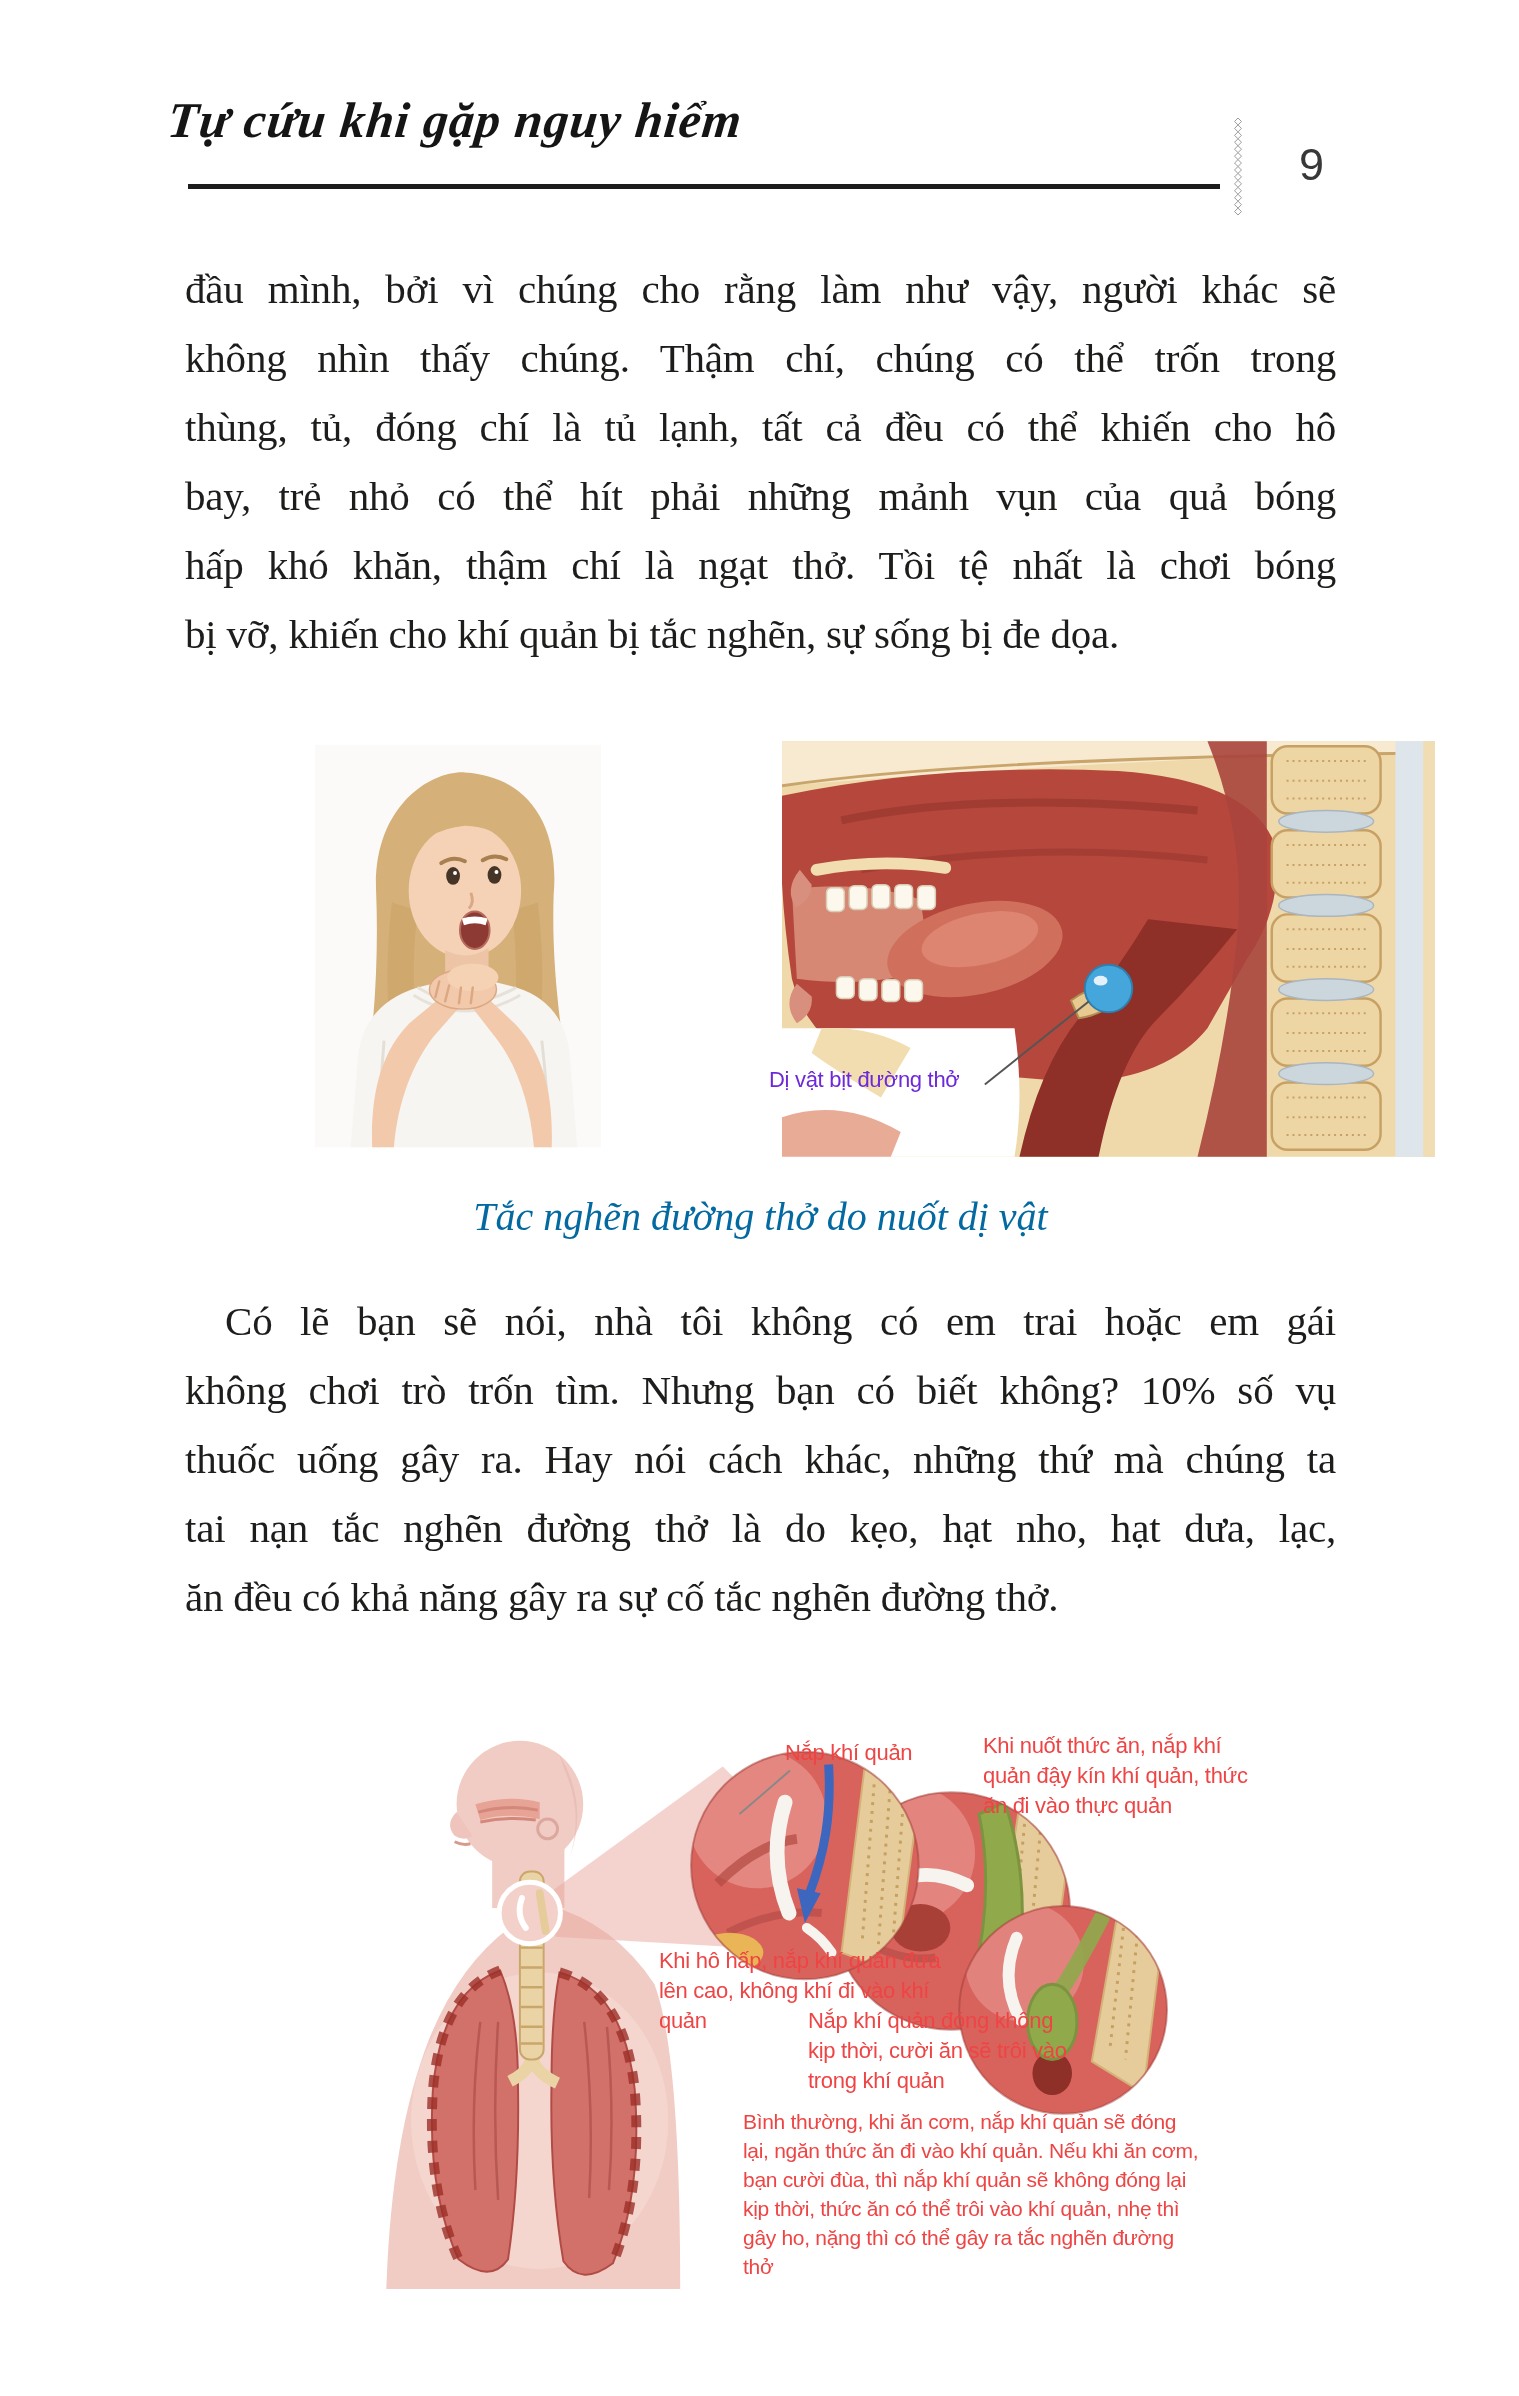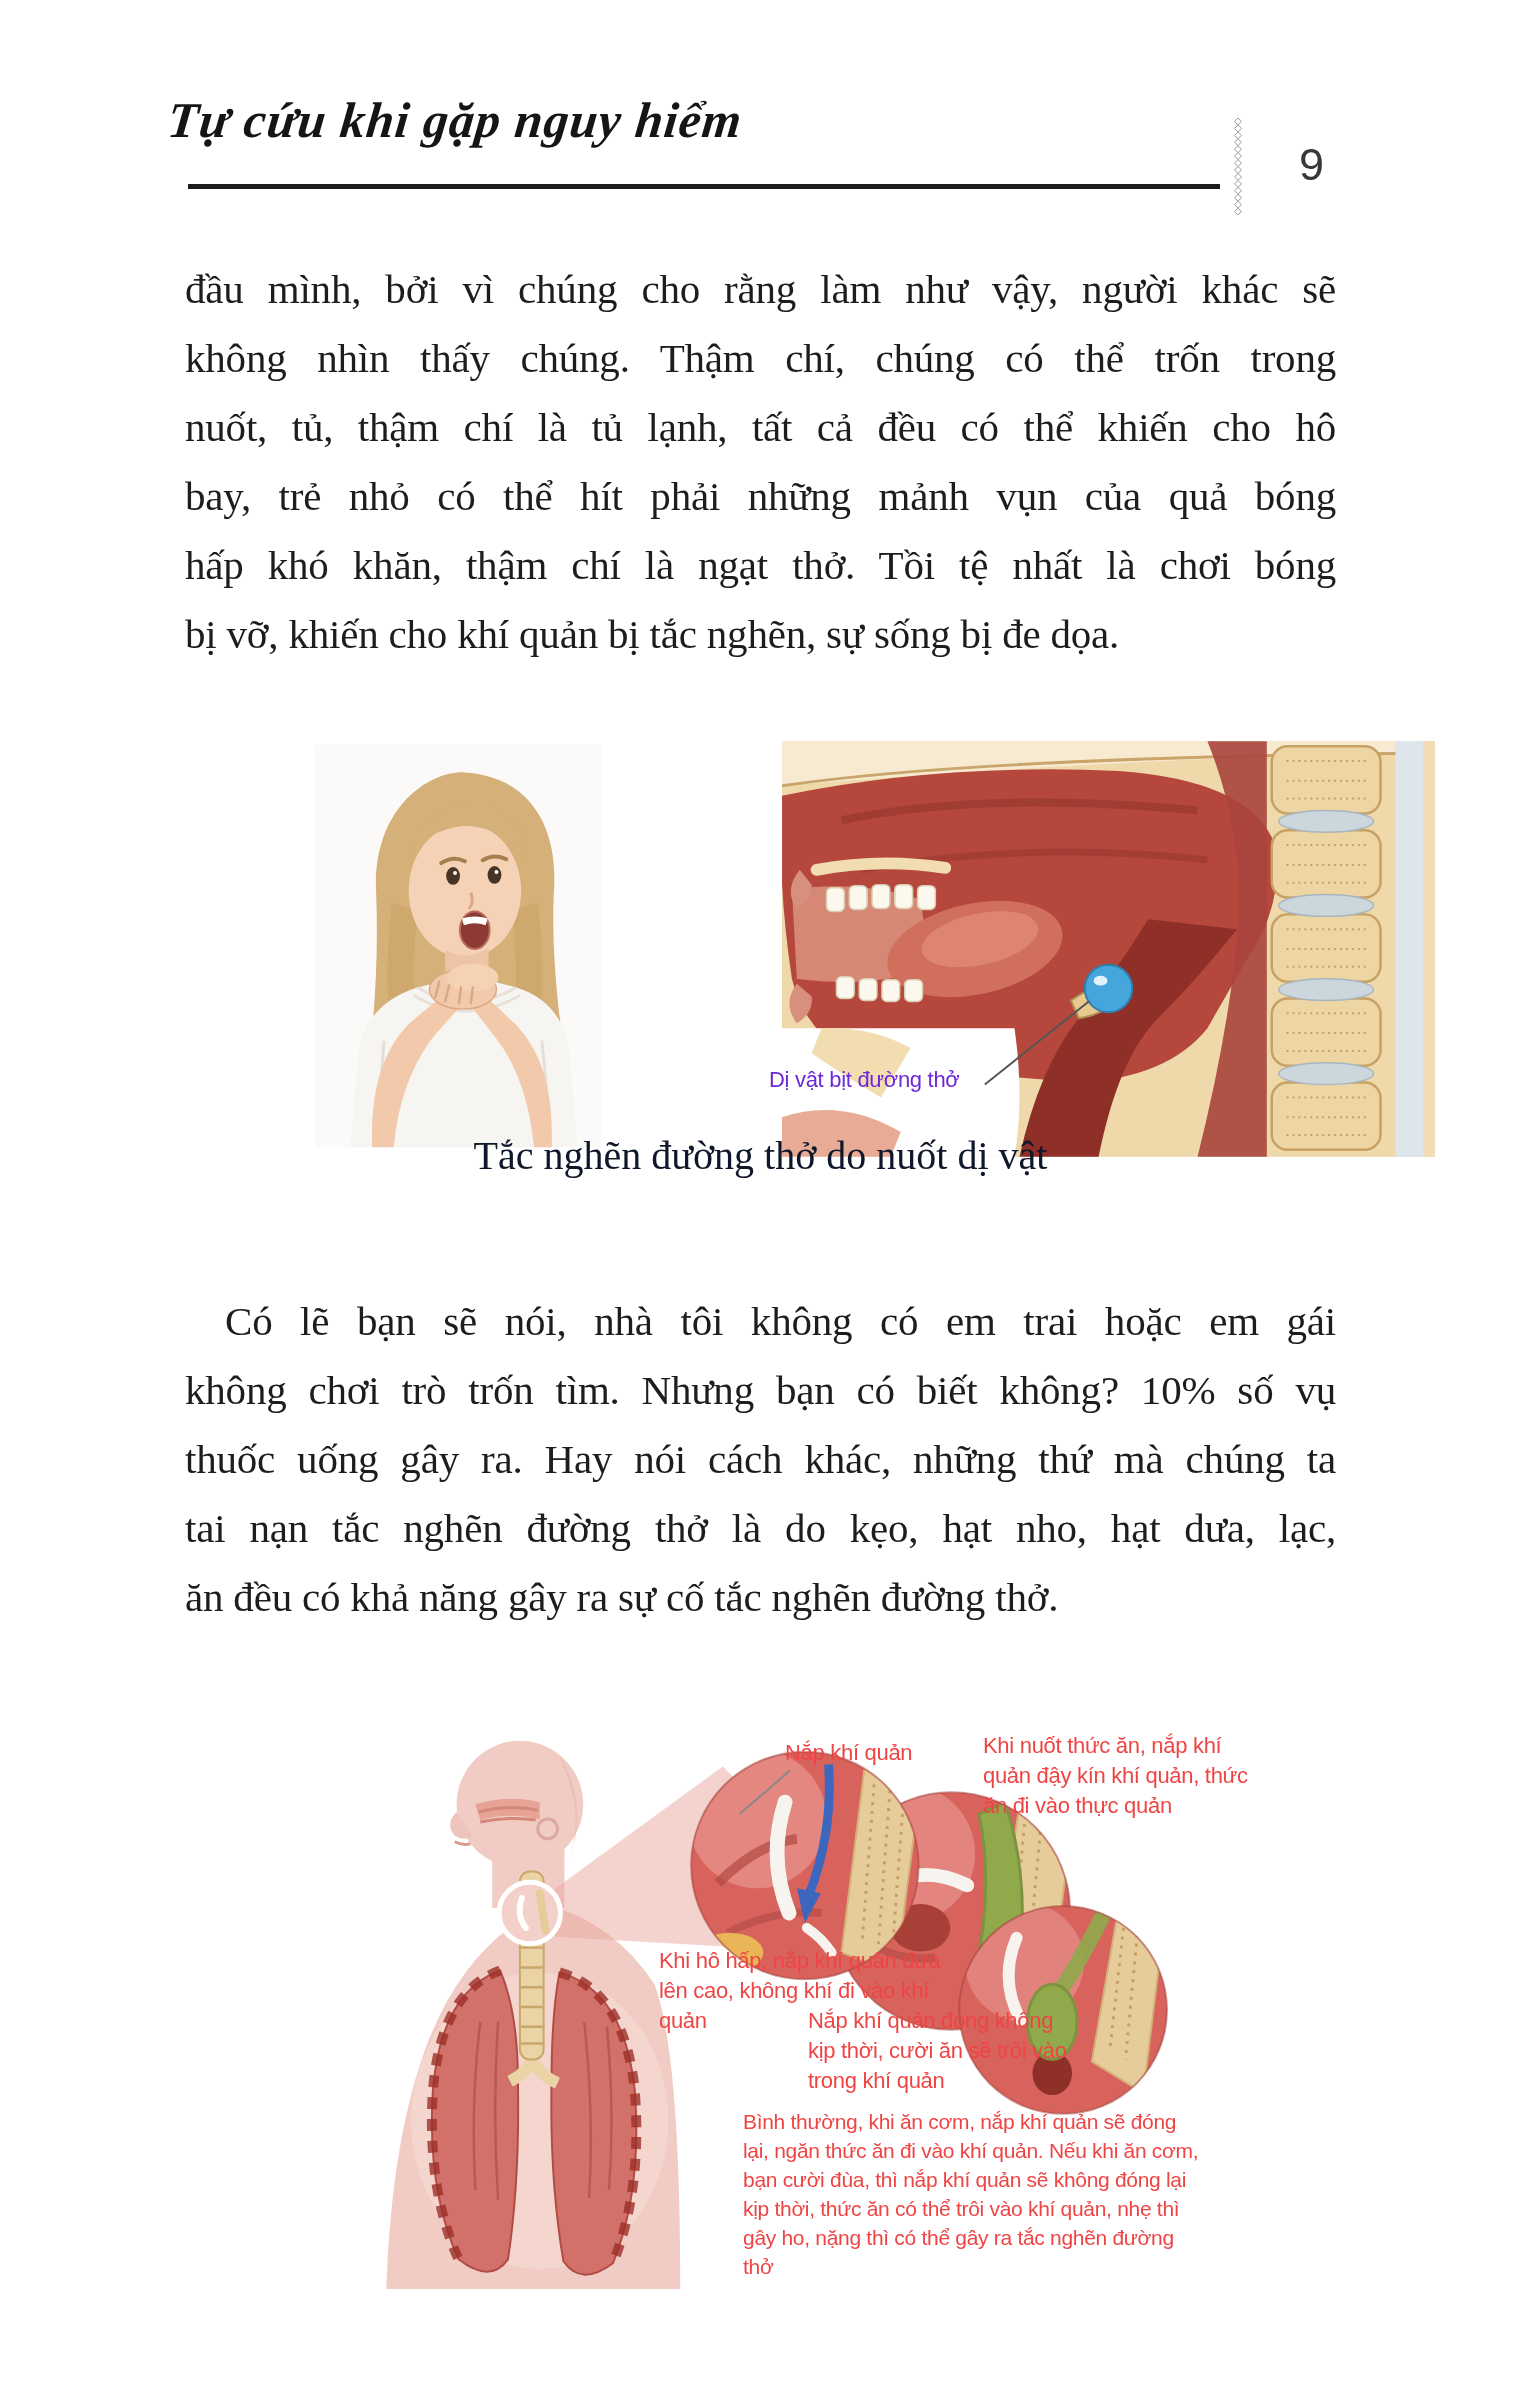--- a/index.html
+++ b/index.html
@@ -71,7 +71,7 @@
   <div class="abs para" id="para1">
     <div class="tline">đầu mình, bởi vì chúng cho rằng làm như vậy, người khác sẽ</div>
     <div class="tline">không nhìn thấy chúng. Thậm chí, chúng có thể trốn trong</div>
-    <div class="tline">nuốt, tủ, thậm chí là tủ lạnh, tất cả đều có thể khiến cho hô</div>
+    <div class="tline">thùng, tủ, đóng chí là tủ lạnh, tất cả đều có thể khiến cho hô</div>
     <div class="tline">bay, trẻ nhỏ có thể hít phải những mảnh vụn của quả bóng</div>
     <div class="tline">hấp khó khăn, thậm chí là ngạt thở. Tồi tệ nhất là chơi bóng</div>
     <div class="tline last">bị vỡ, khiến cho khí quản bị tắc nghẽn, sự sống bị đe dọa.</div>

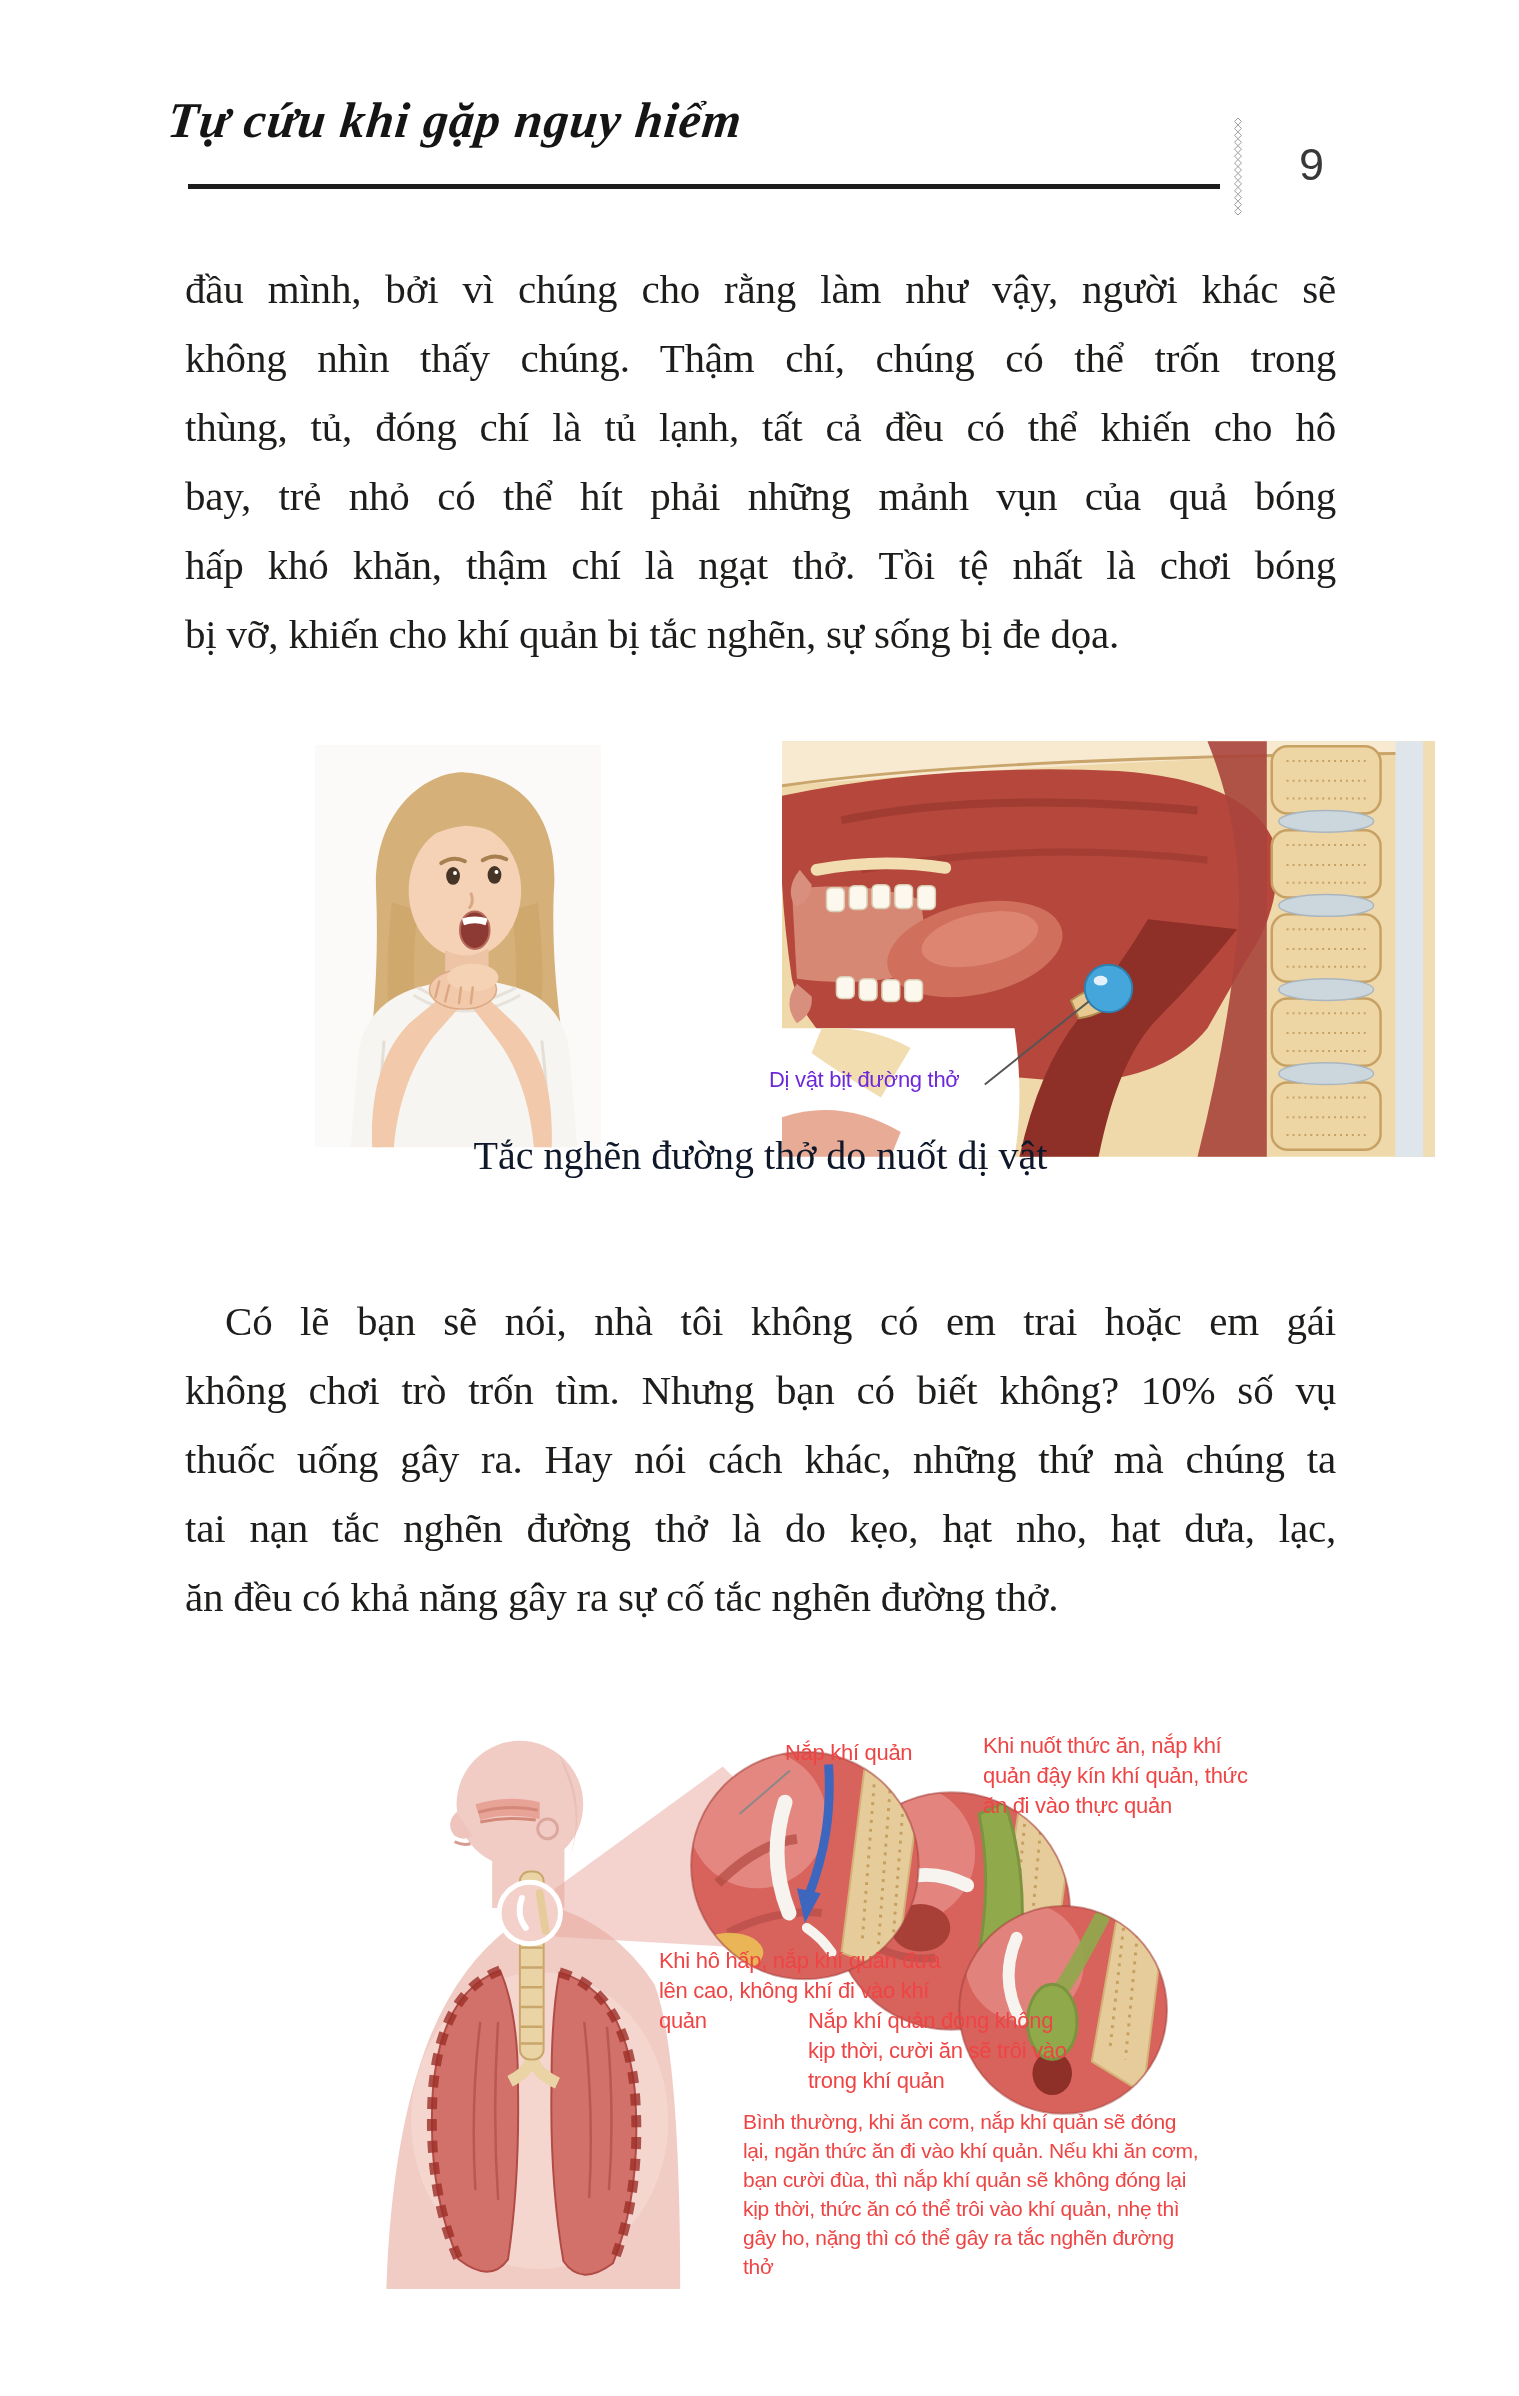--- a/index.html
+++ b/index.html
@@ -39,8 +39,8 @@
     font-size:22px;letter-spacing:-0.3px;color:#6d28d9;z-index:3;
   }
   .figure-caption{
-    left:185px;top:1132px;width:1151px;text-align:center;
-    font-size:40px;color:#0f172a;
+    left:185px;top:1193px;width:1151px;text-align:center;
+    font-size:40px;font-style:italic;color:#0369a1;
   }
   
   .resp-diagram{left:381px;top:1725px;}

